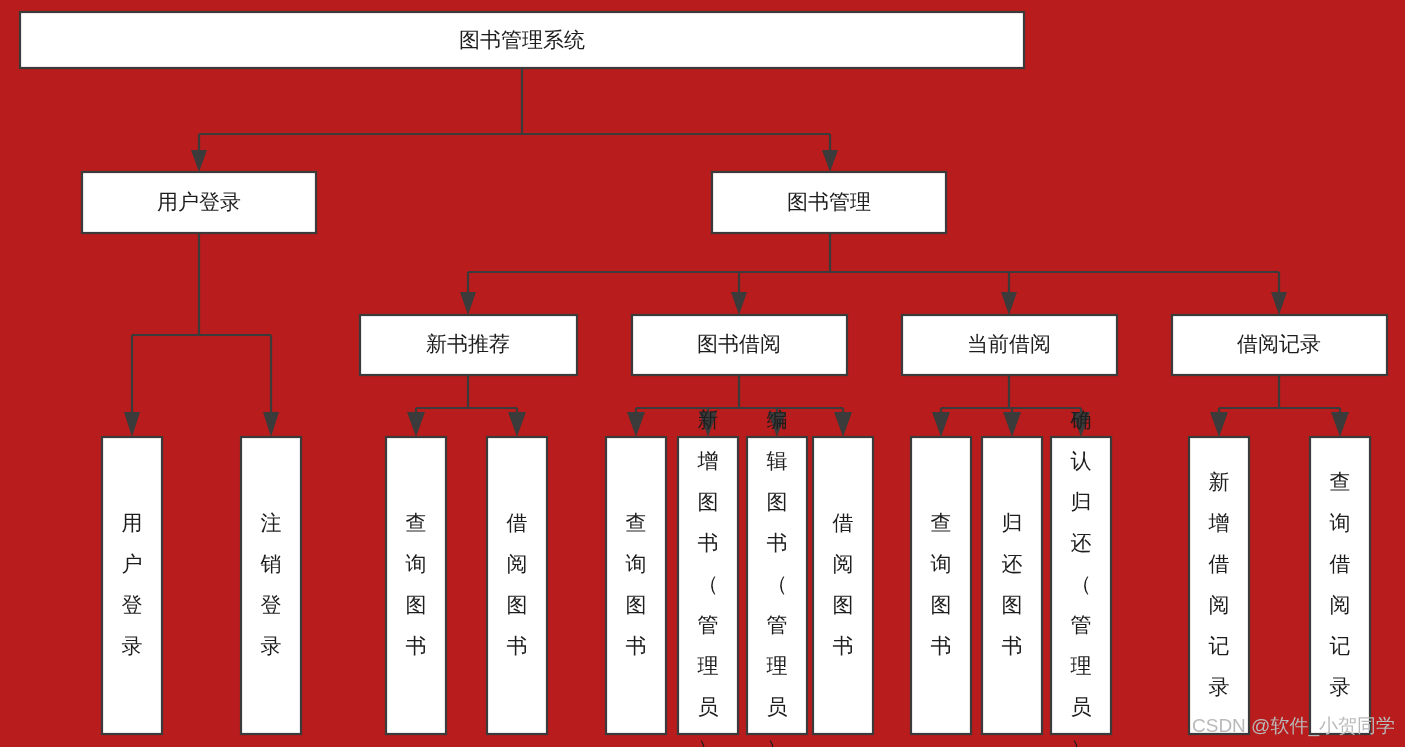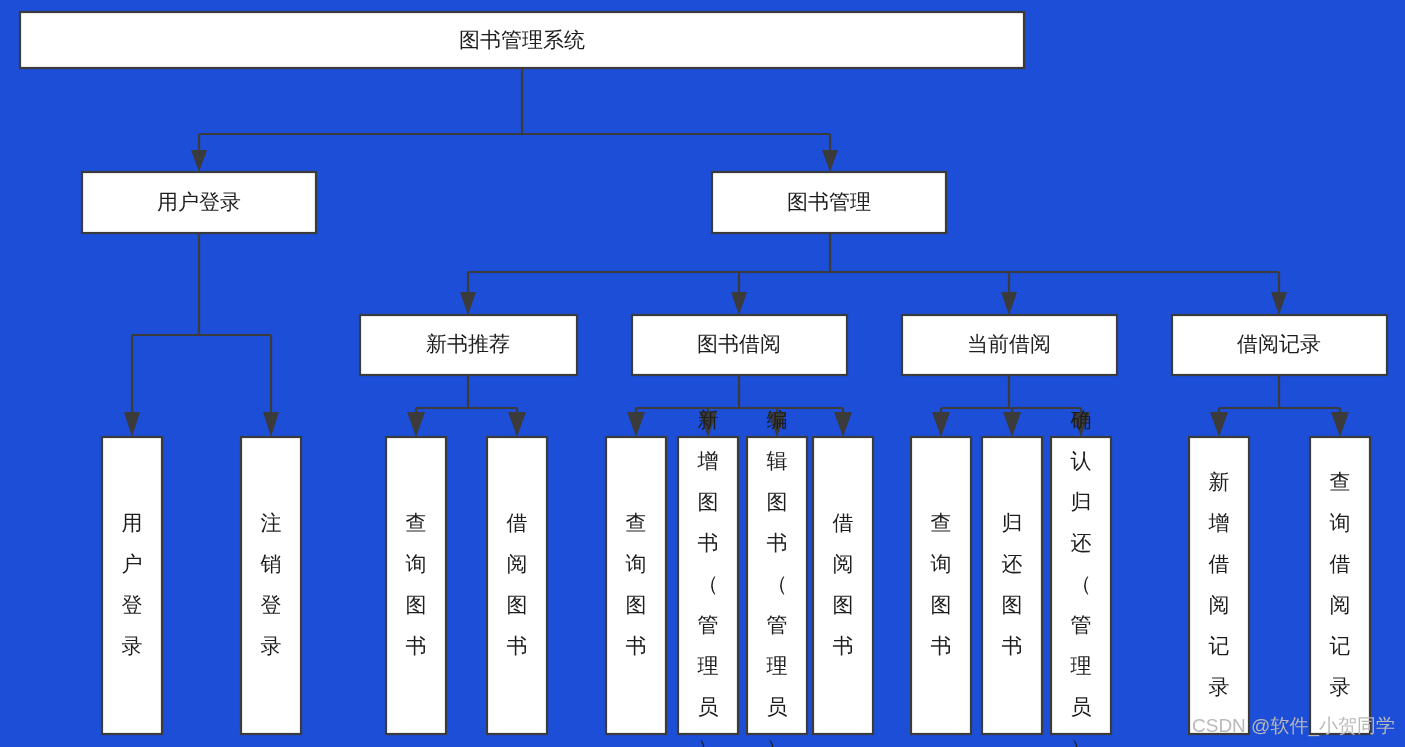--- a/index.html
+++ b/index.html
@@ -15,7 +15,7 @@
     position: relative;
     width: 1405px;
     height: 747px;
-    background: #1d4ed8;
+    background: #b91c1c;
     overflow: hidden;
   }
   svg.diagram-canvas {

